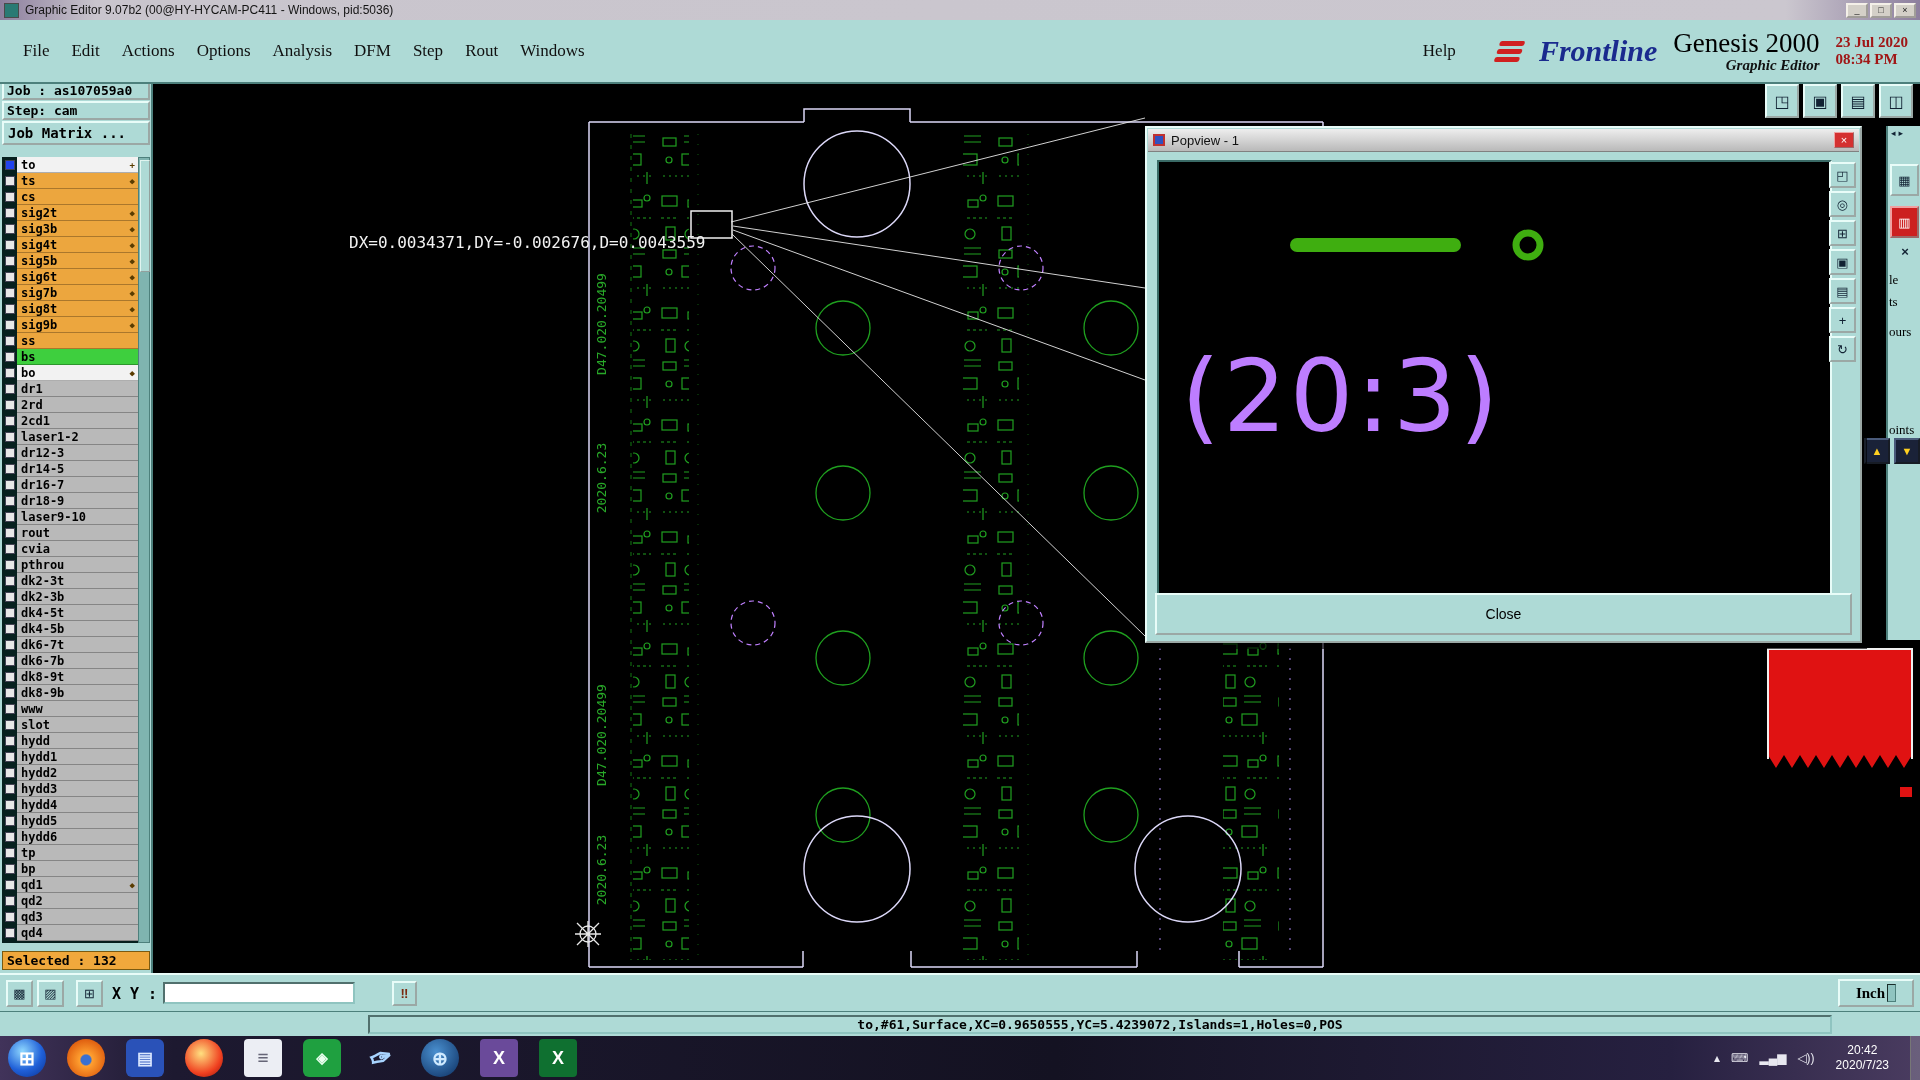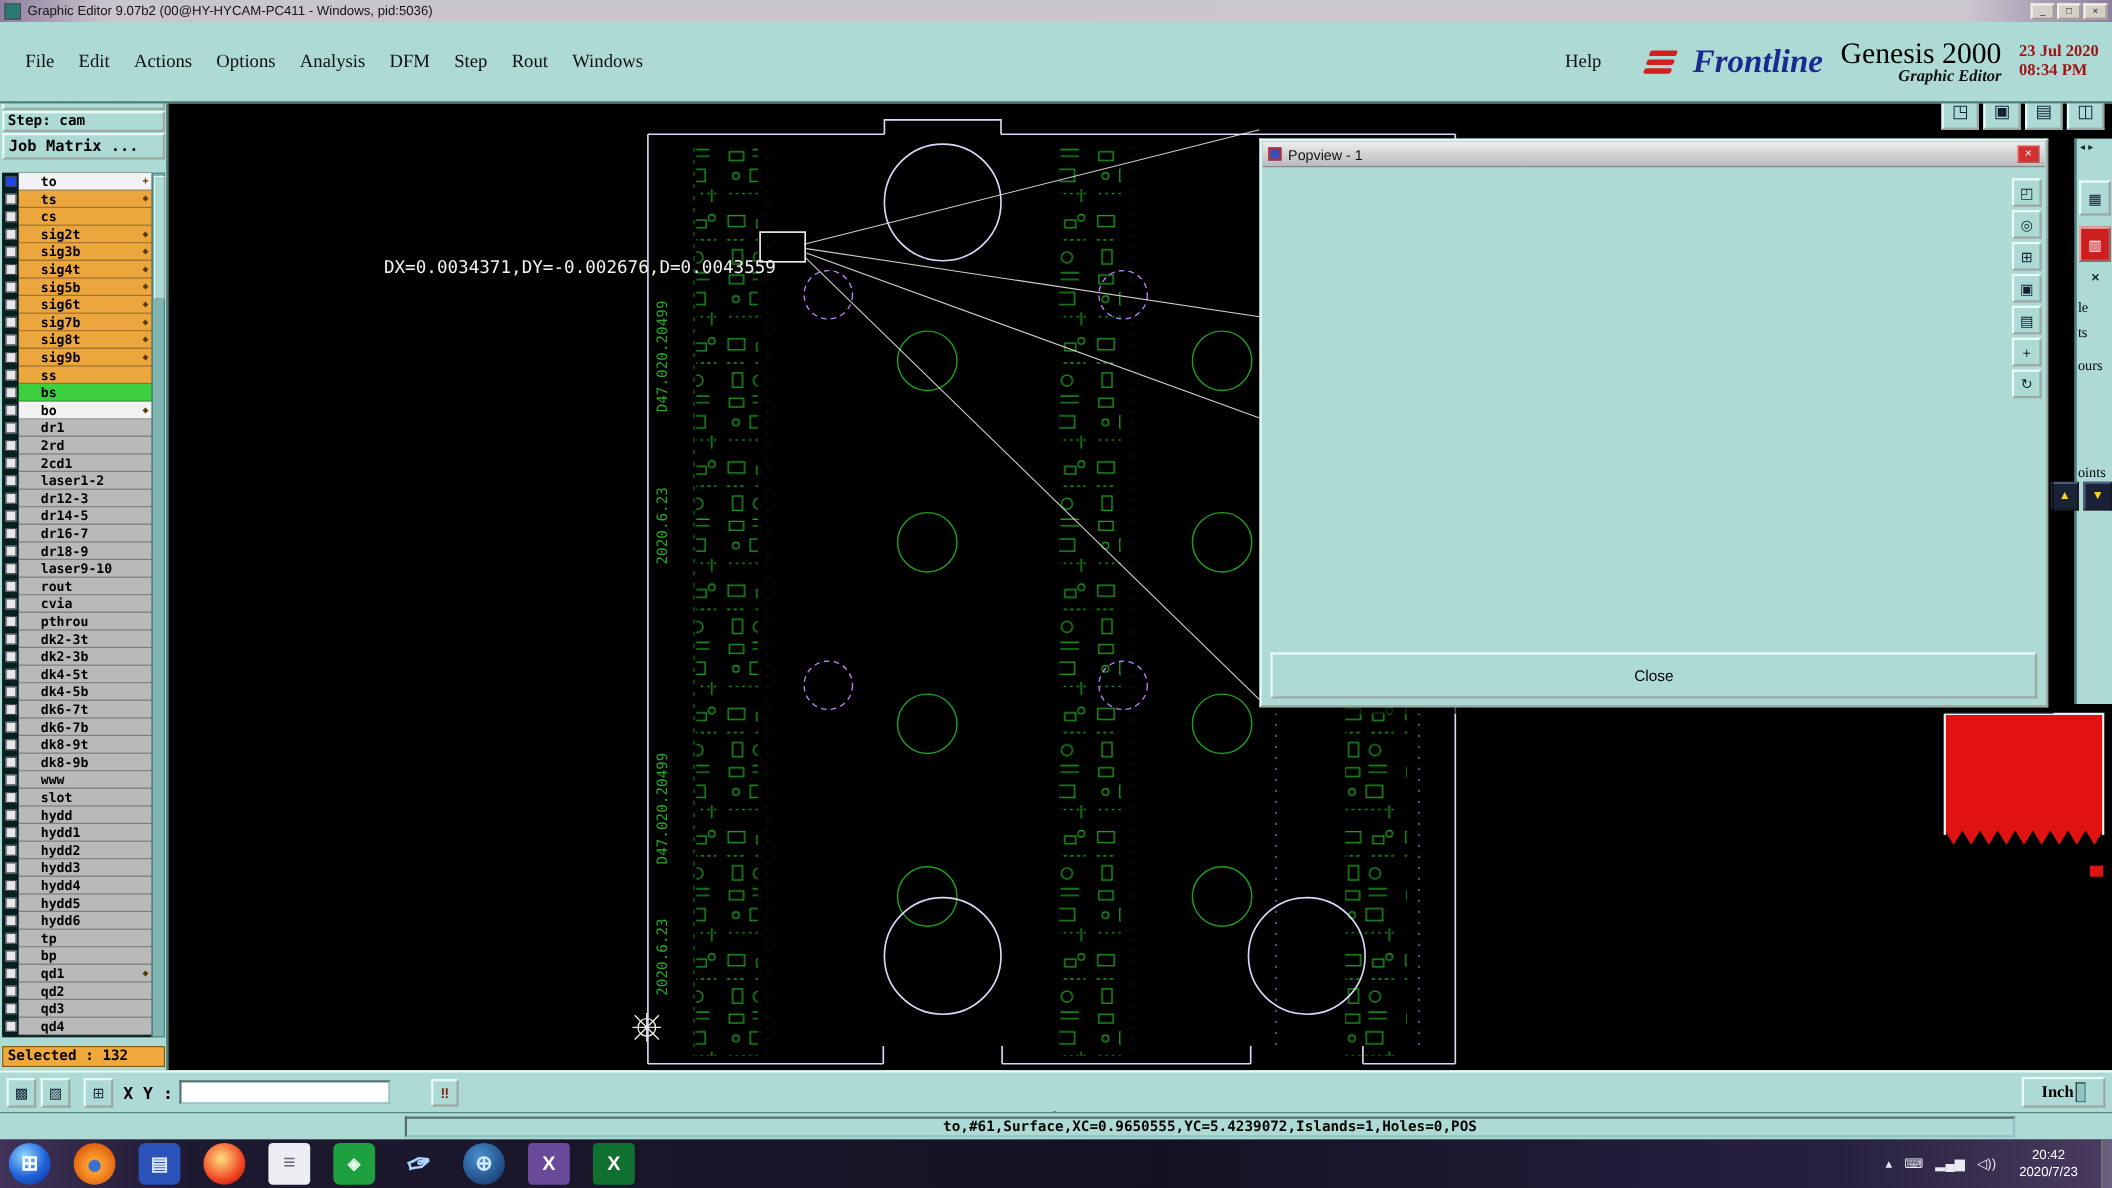--- a/index.html
+++ b/index.html
@@ -17,7 +17,7 @@
     line-height:11px;text-align:center;color:#222;box-sizing:border-box;}
 
   
-  .menubar{position:absolute;left:0;top:20px;width:1920px;height:74px;background:#aedad6;
+  .menubar{position:absolute;left:0;top:20px;width:1920px;height:64px;background:#aedad6;
     border-bottom:2px solid #4d807c;box-sizing:border-box;display:flex;align-items:center;
     padding:0 12px;z-index:8;}
   .menu-item{font-family:"Liberation Serif",serif;font-size:17px;color:#101010;

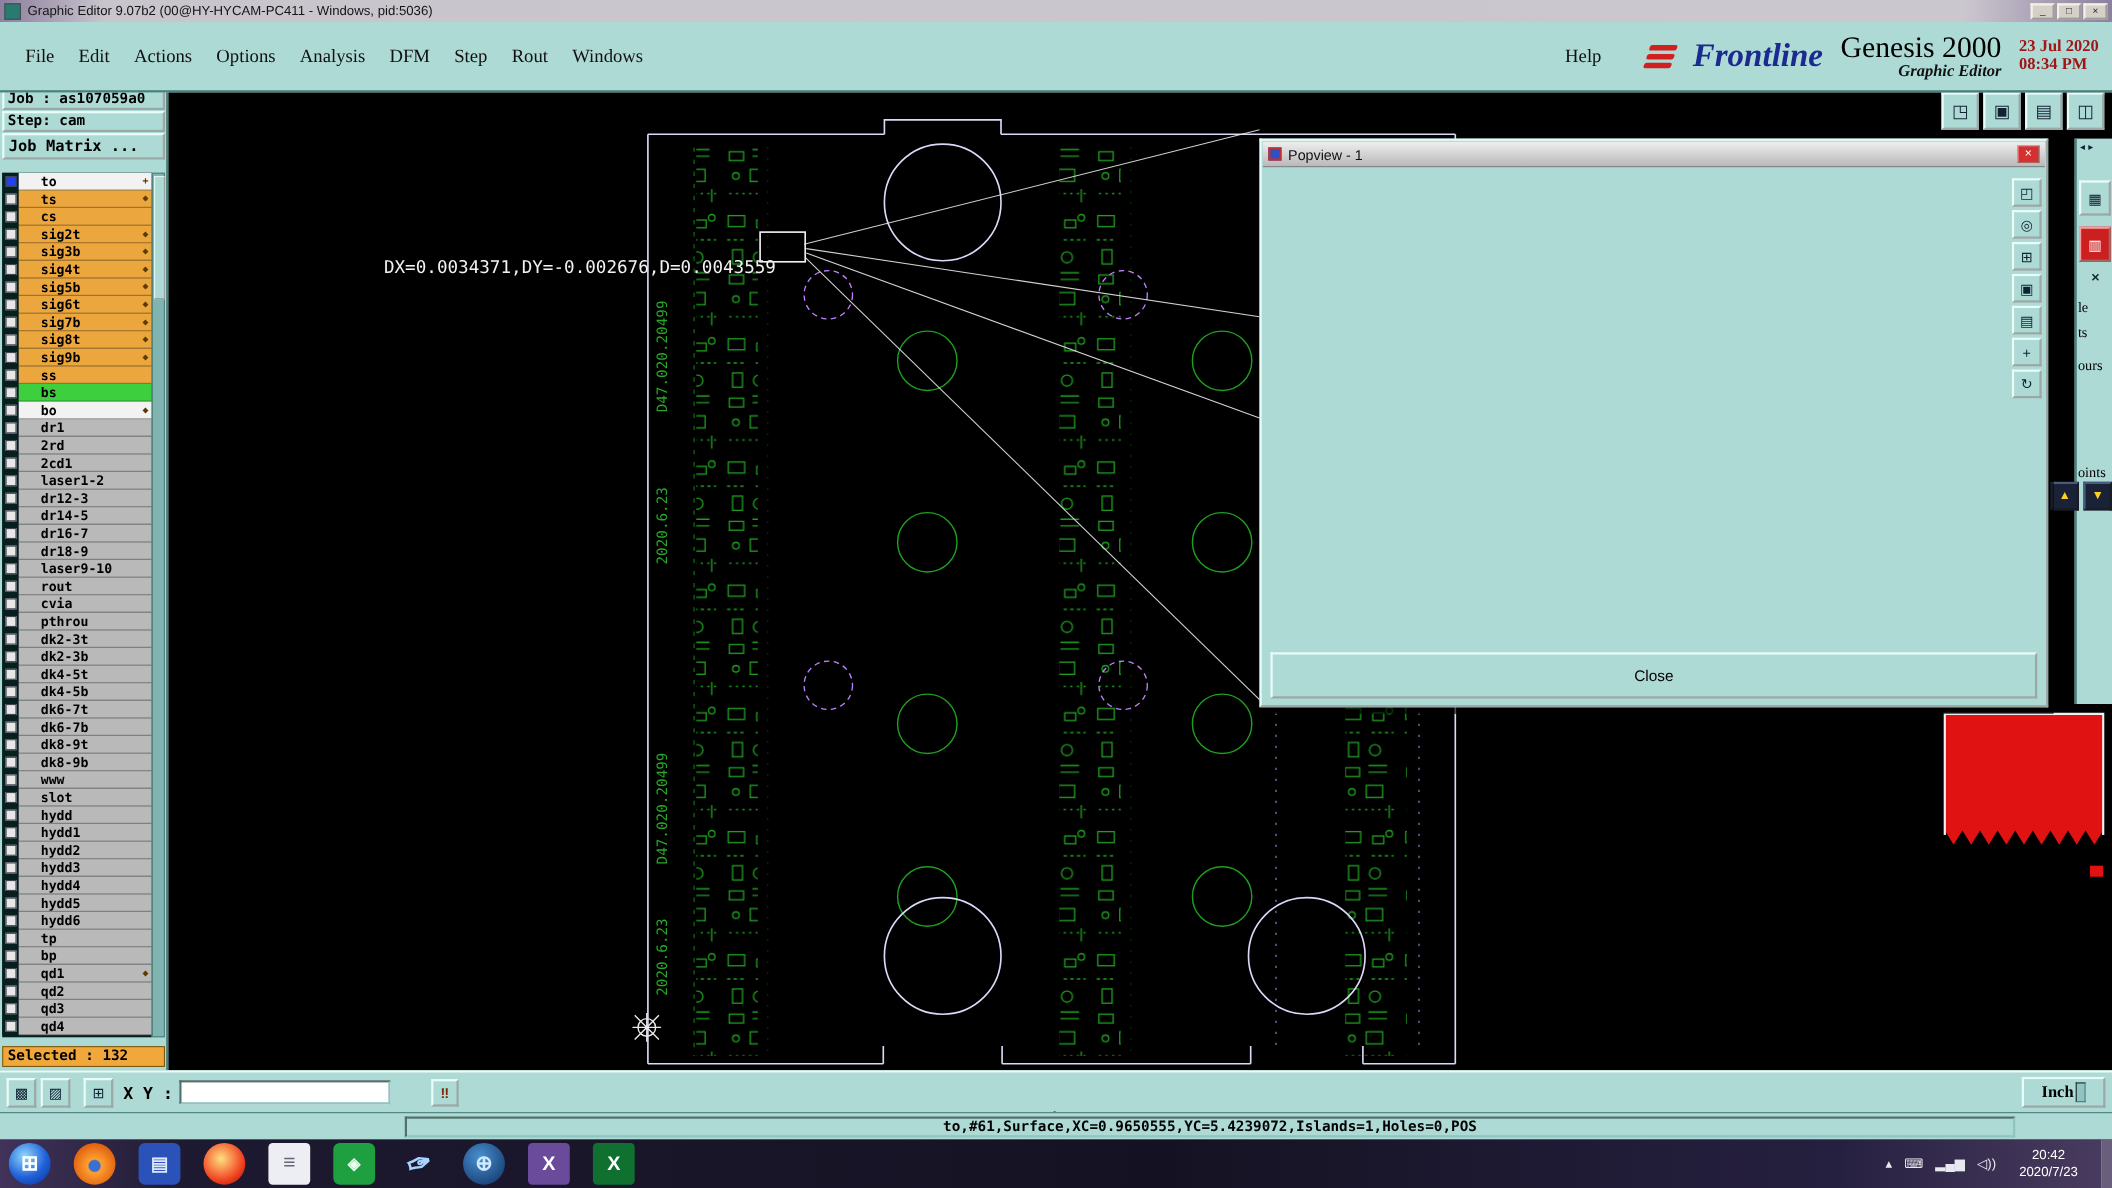--- a/index.html
+++ b/index.html
@@ -53,7 +53,7 @@
     background:#e8e8e8;border:1px solid #445;}
   .chk-active::after{background:#2244ee;}
   .layer-name{flex:1;font-family:"DejaVu Sans Mono",monospace;font-weight:bold;font-size:12px;
-    line-height:16px;padding-left:20px;color:#000;border-bottom:1px solid rgba(0,0,0,.28);
+    line-height:16px;padding-left:4px;color:#000;border-bottom:1px solid rgba(0,0,0,.28);
     position:relative;white-space:nowrap;box-sizing:border-box;}
   .lay-white{background:#f2f2f2;}
   .lay-orange{background:#eca63e;}

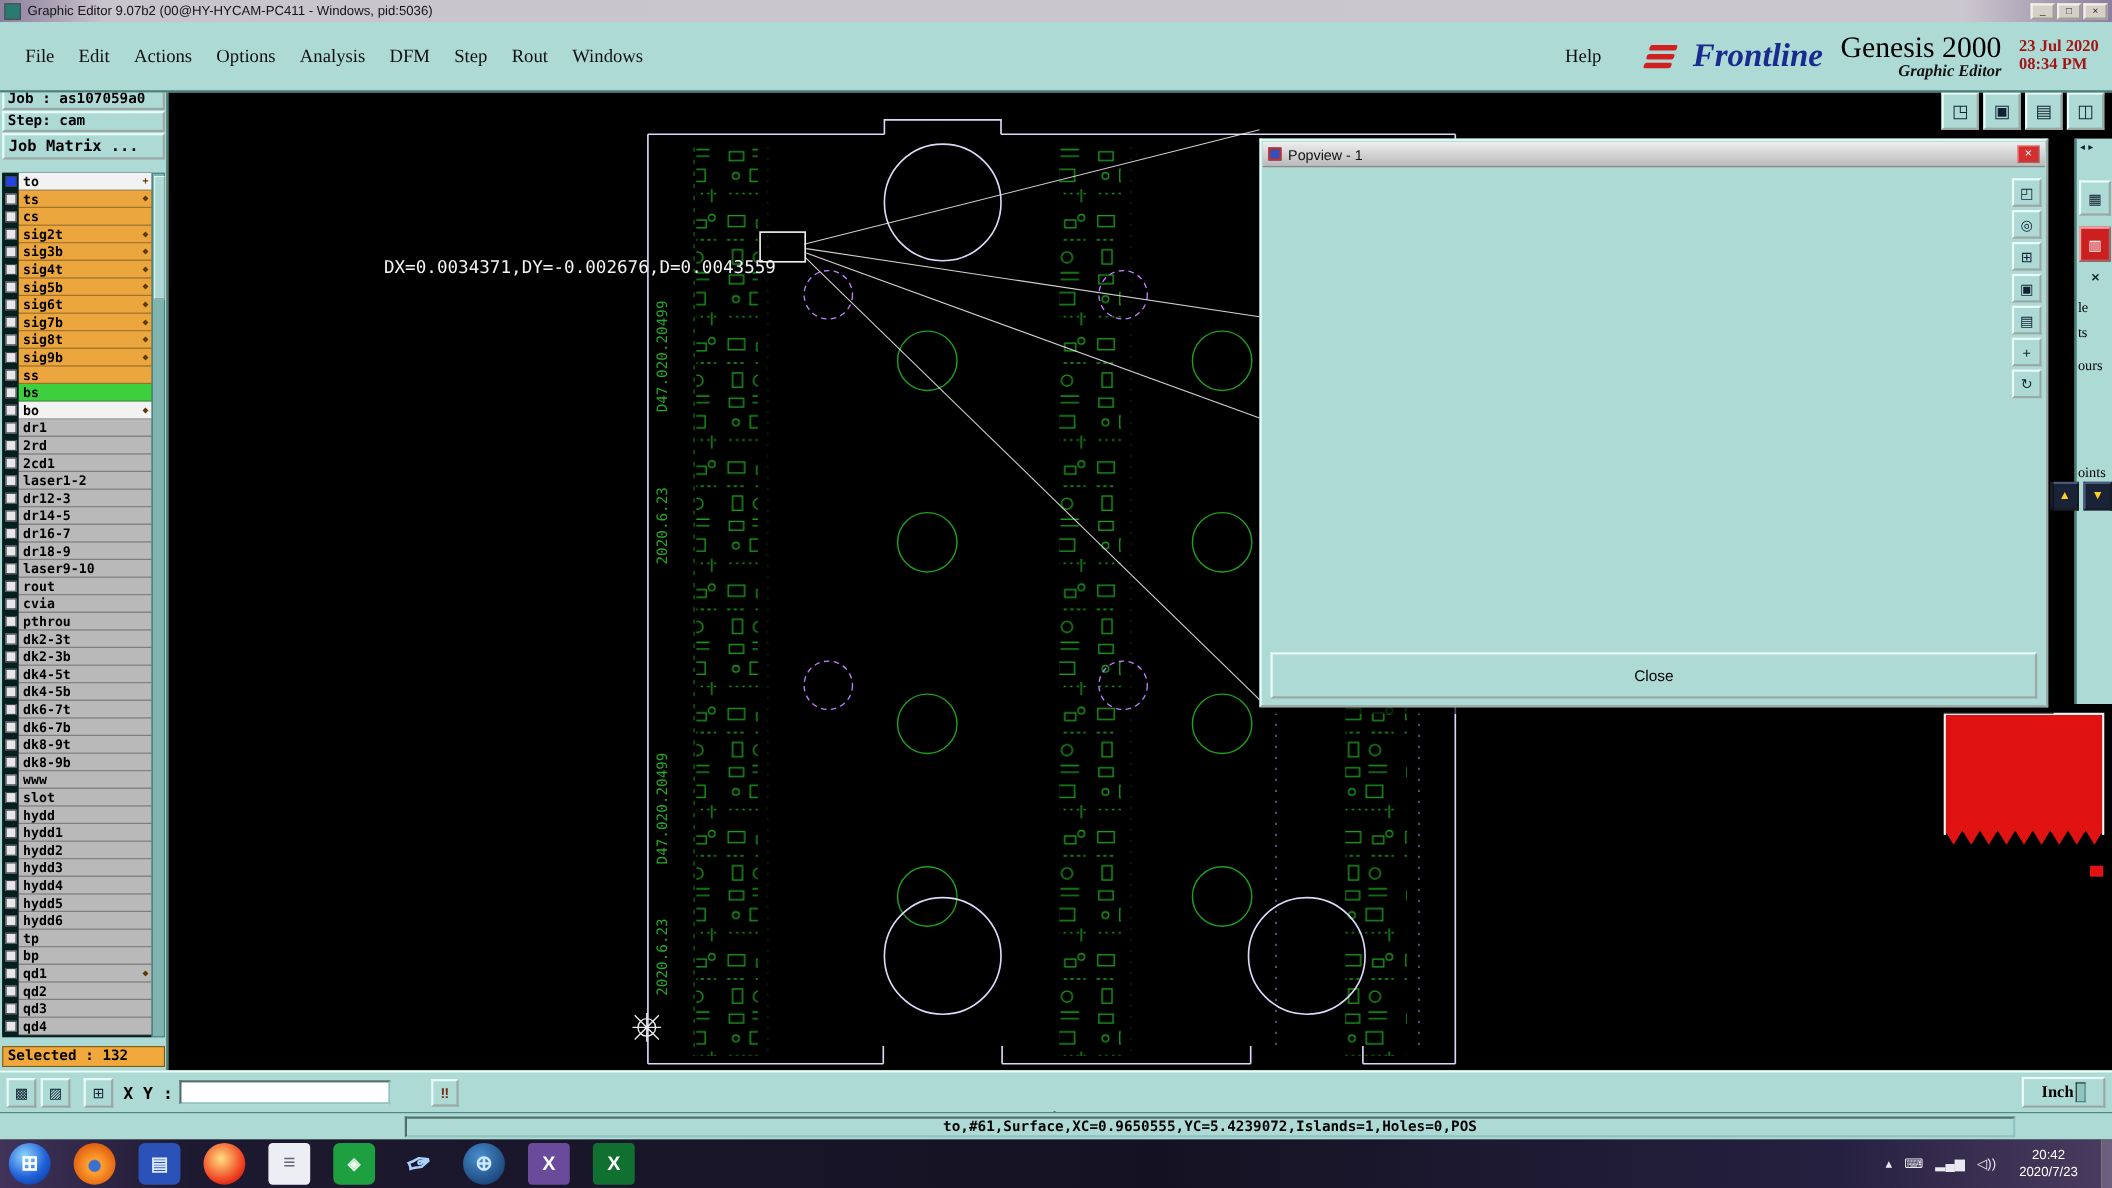--- a/index.html
+++ b/index.html
@@ -656,6 +656,13 @@
       <span class="pv-title">Popview - 1</span>
       <span class="pv-x">×</span>
     </div>
+    <div class="pv-canvas">
+      <svg width="671" height="448">
+        <rect x="131" y="76" width="171" height="14" rx="7" fill="#3fae10"></rect>
+        <circle cx="369" cy="83" r="12" fill="none" stroke="#3fae10" stroke-width="7"></circle>
+      </svg>
+      <div class="pv-ratio">(20:3)</div>
+    </div>
     <div class="pv-tools">
       <div class="pv-tool">◰</div>
       <div class="pv-tool">◎</div>

